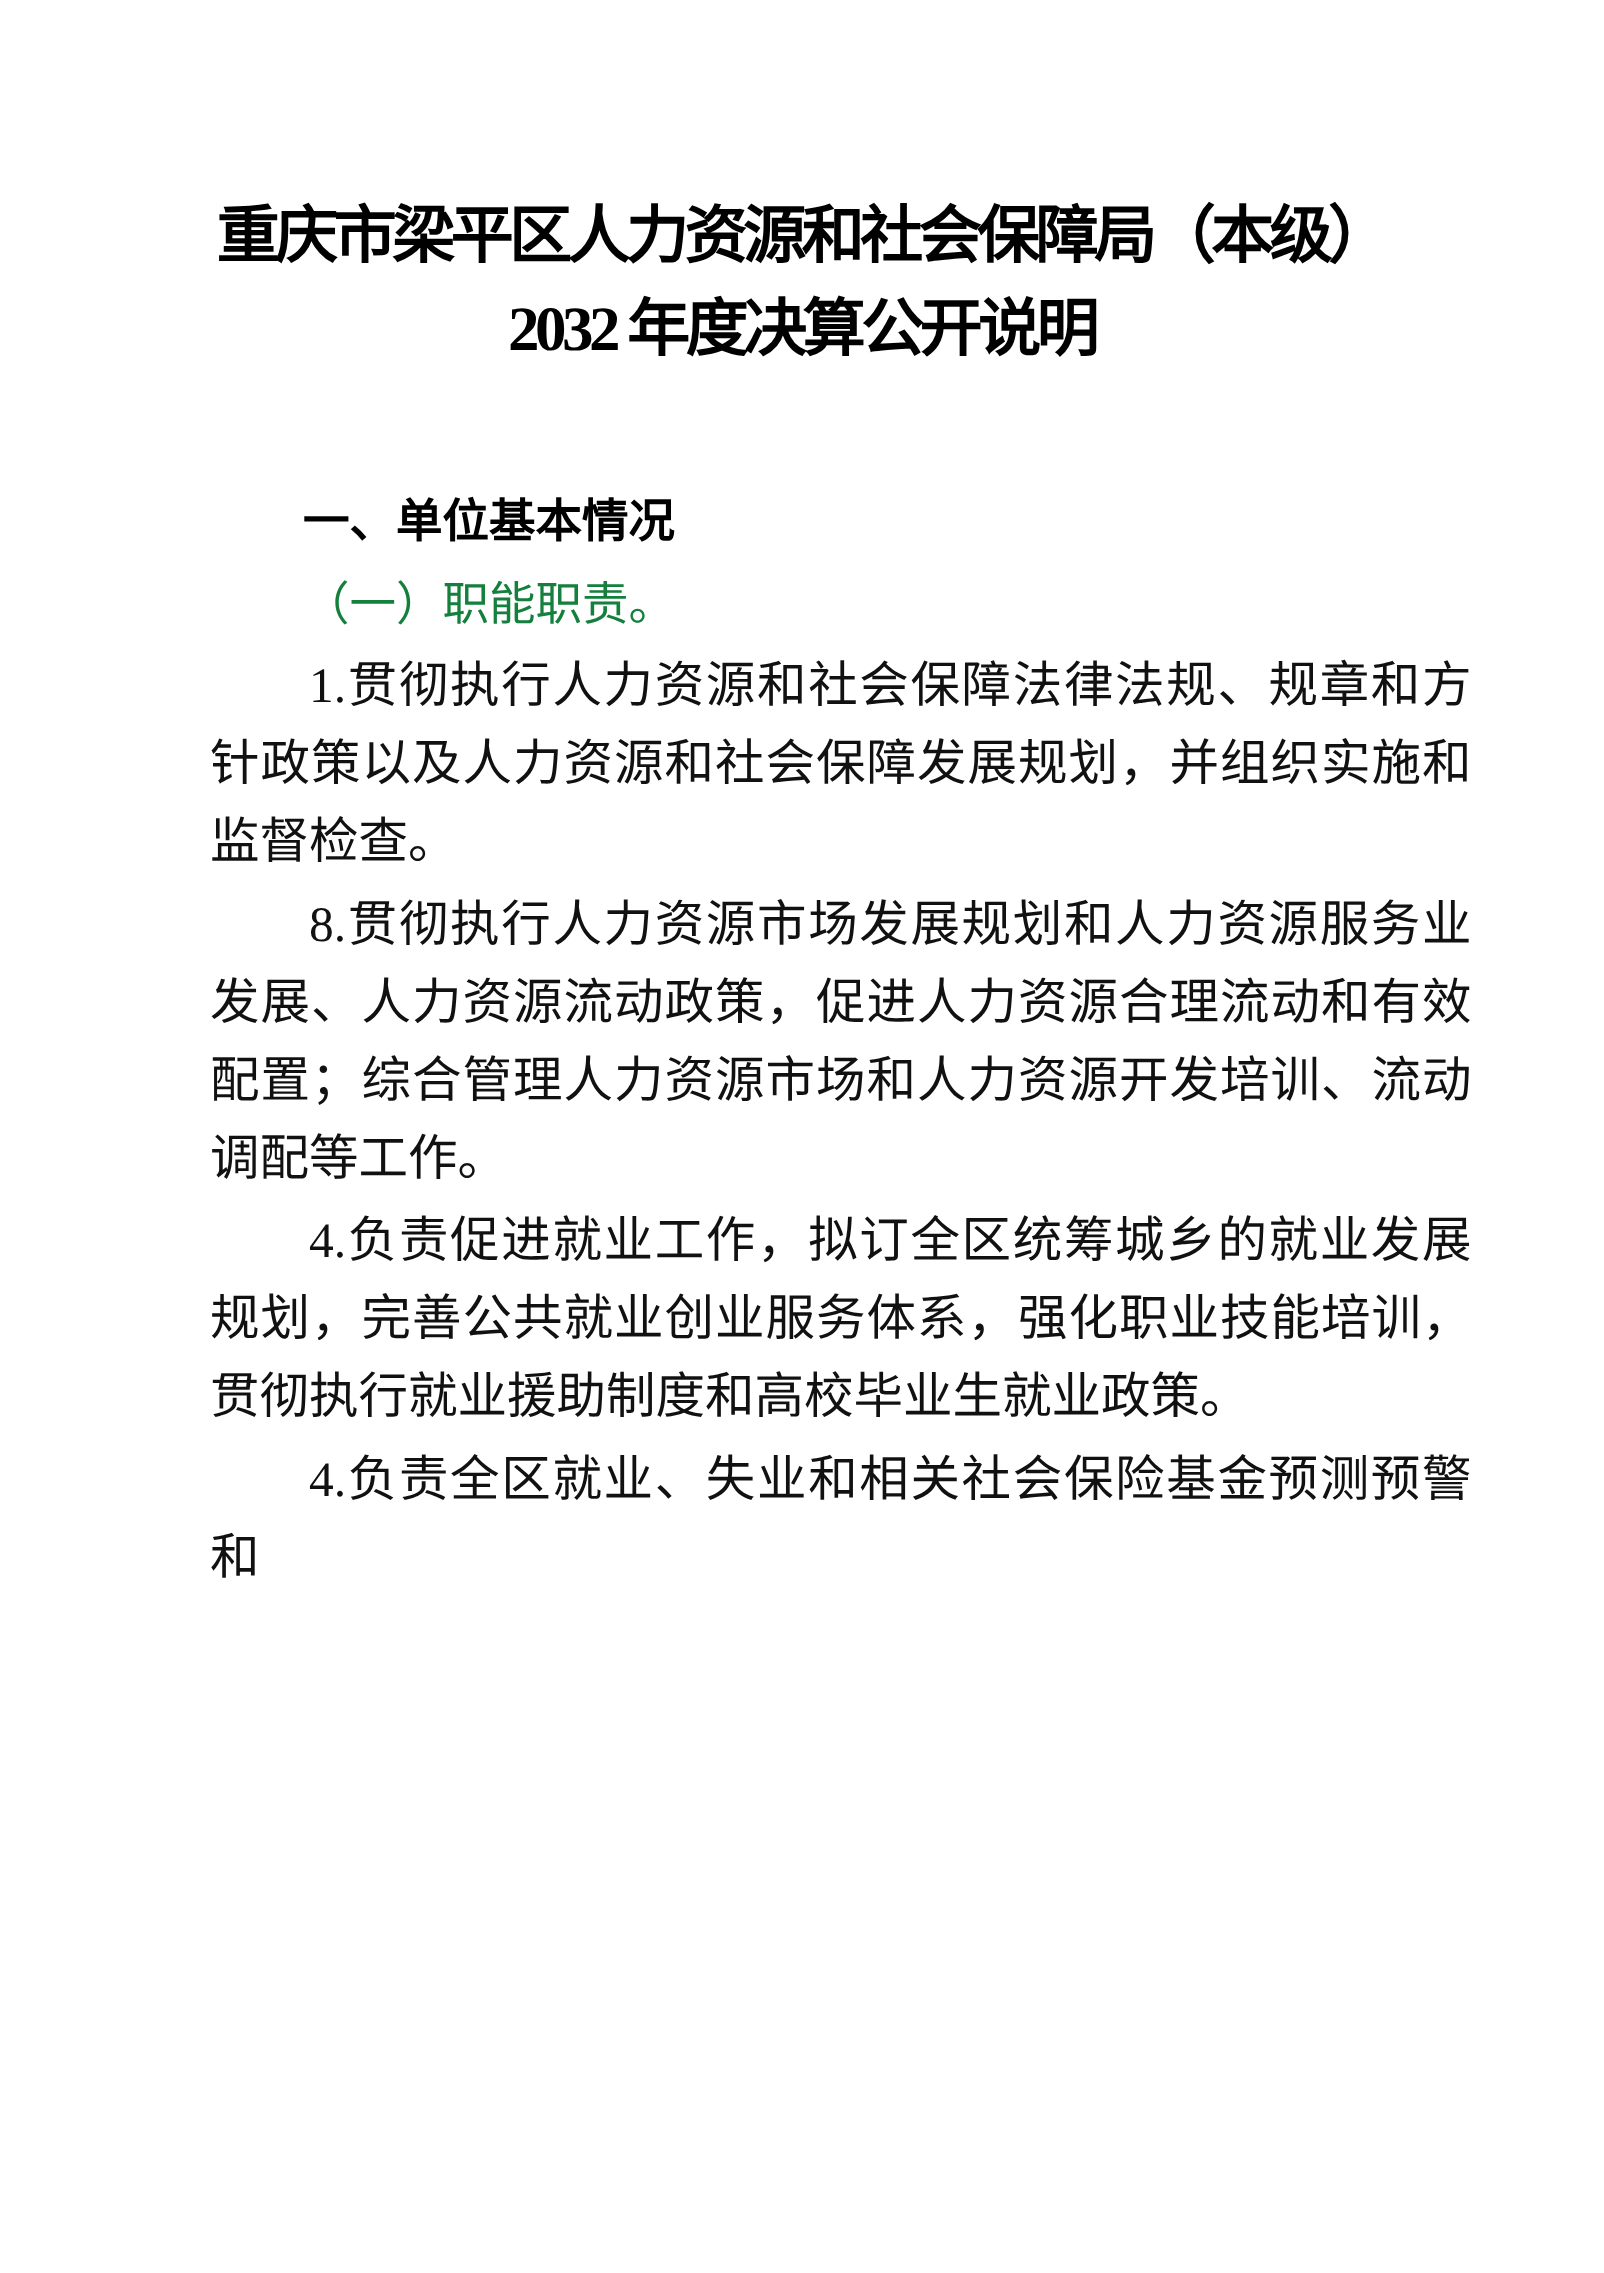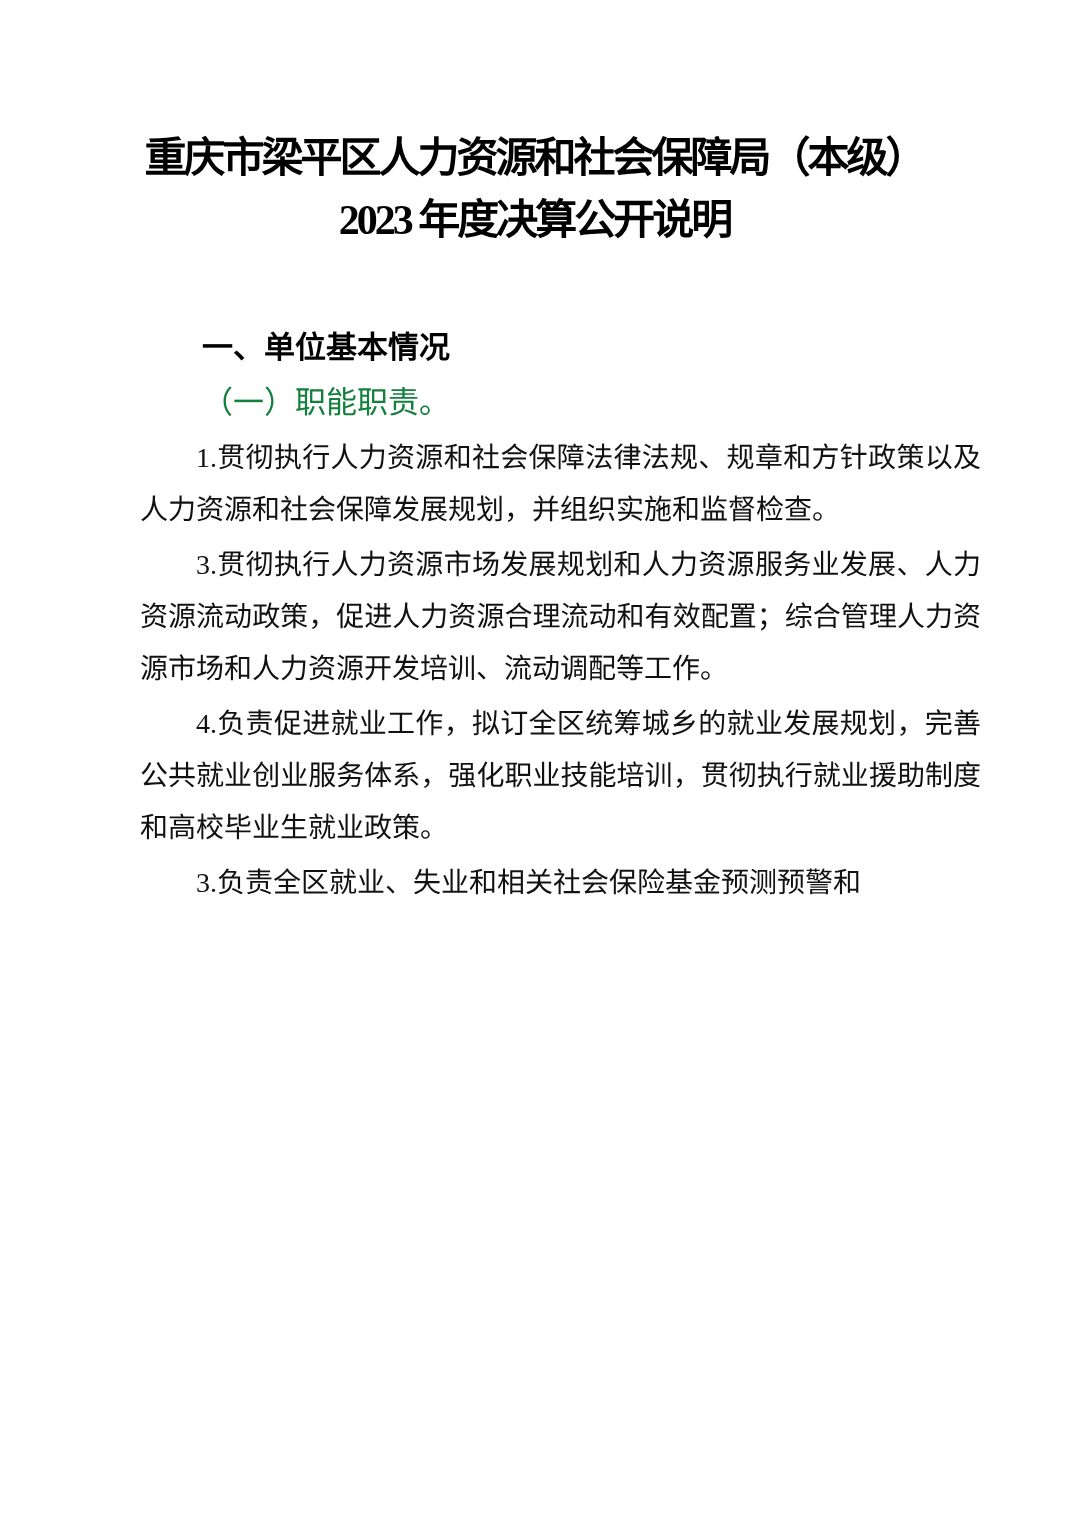--- a/index.html
+++ b/index.html
@@ -77,7 +77,7 @@
 
   <div class="title-block">
     <div>重庆市梁平区人力资源和社会保障局（本级）</div>
-    <div>2023 年度决算公开说明</div>
+    <div>2032 年度决算公开说明</div>
   </div>
 
   <div class="content">

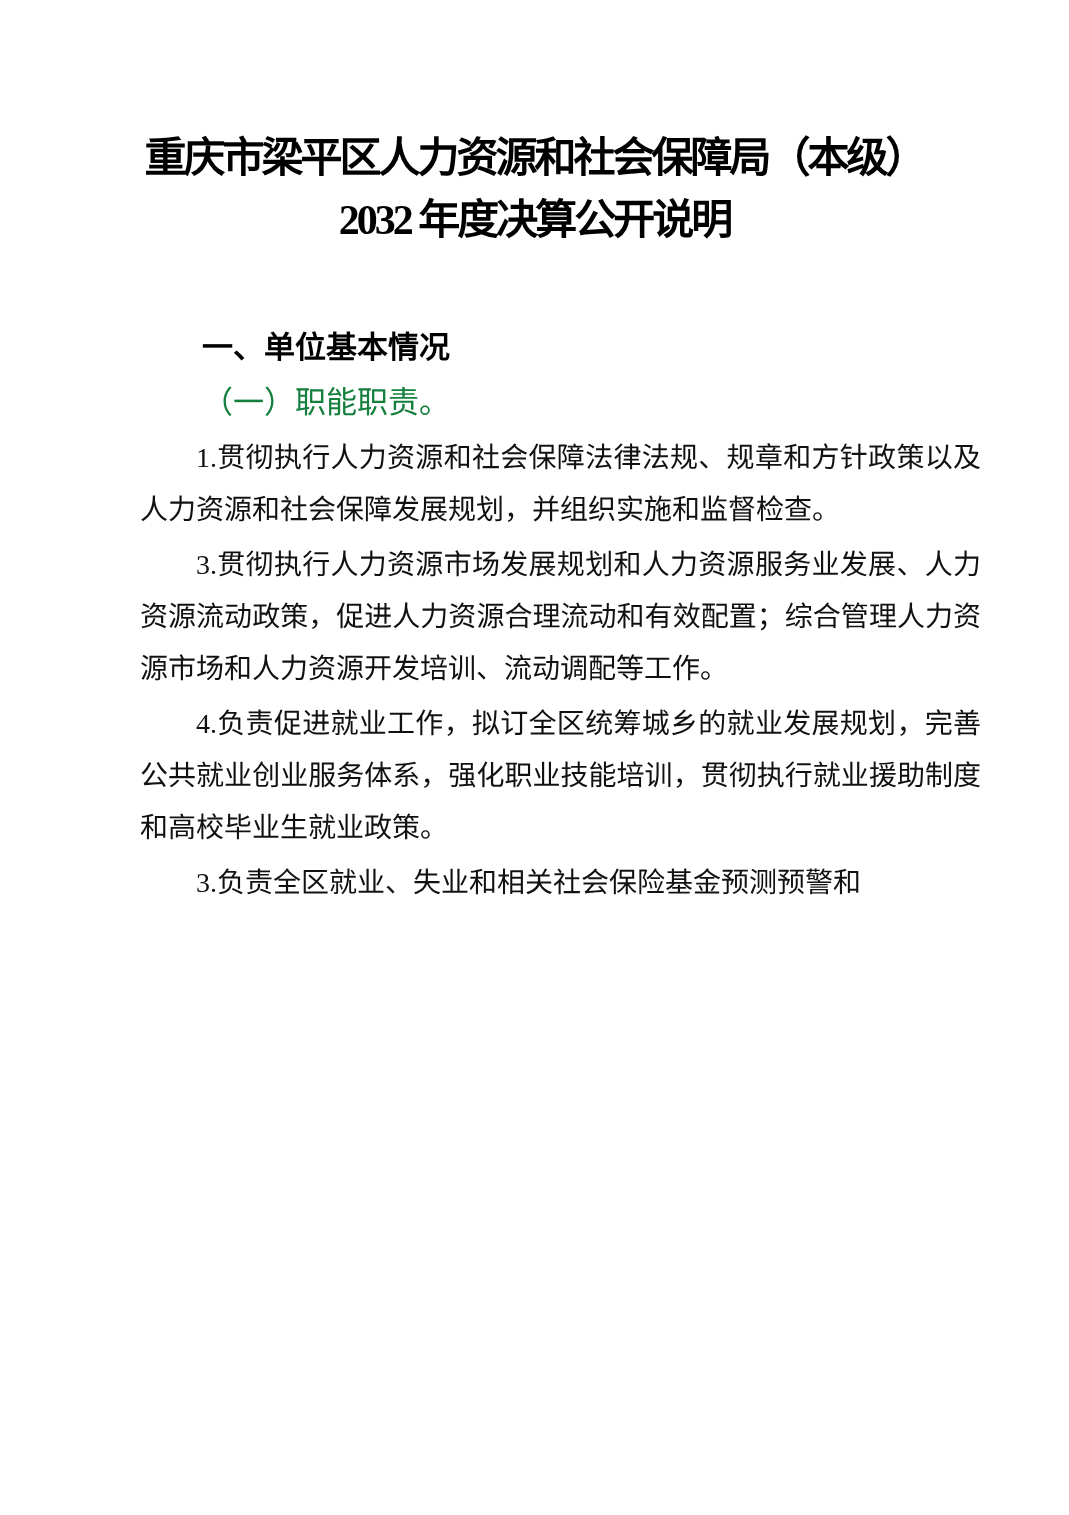--- a/index.html
+++ b/index.html
@@ -51,7 +51,7 @@
   }
   .body-paragraph {
     margin: 3px 0 0 0;
-    font-size: 28px;
+    font-size: 33px;
     line-height: 52px;
     letter-spacing: 0px;
     text-indent: 2em;

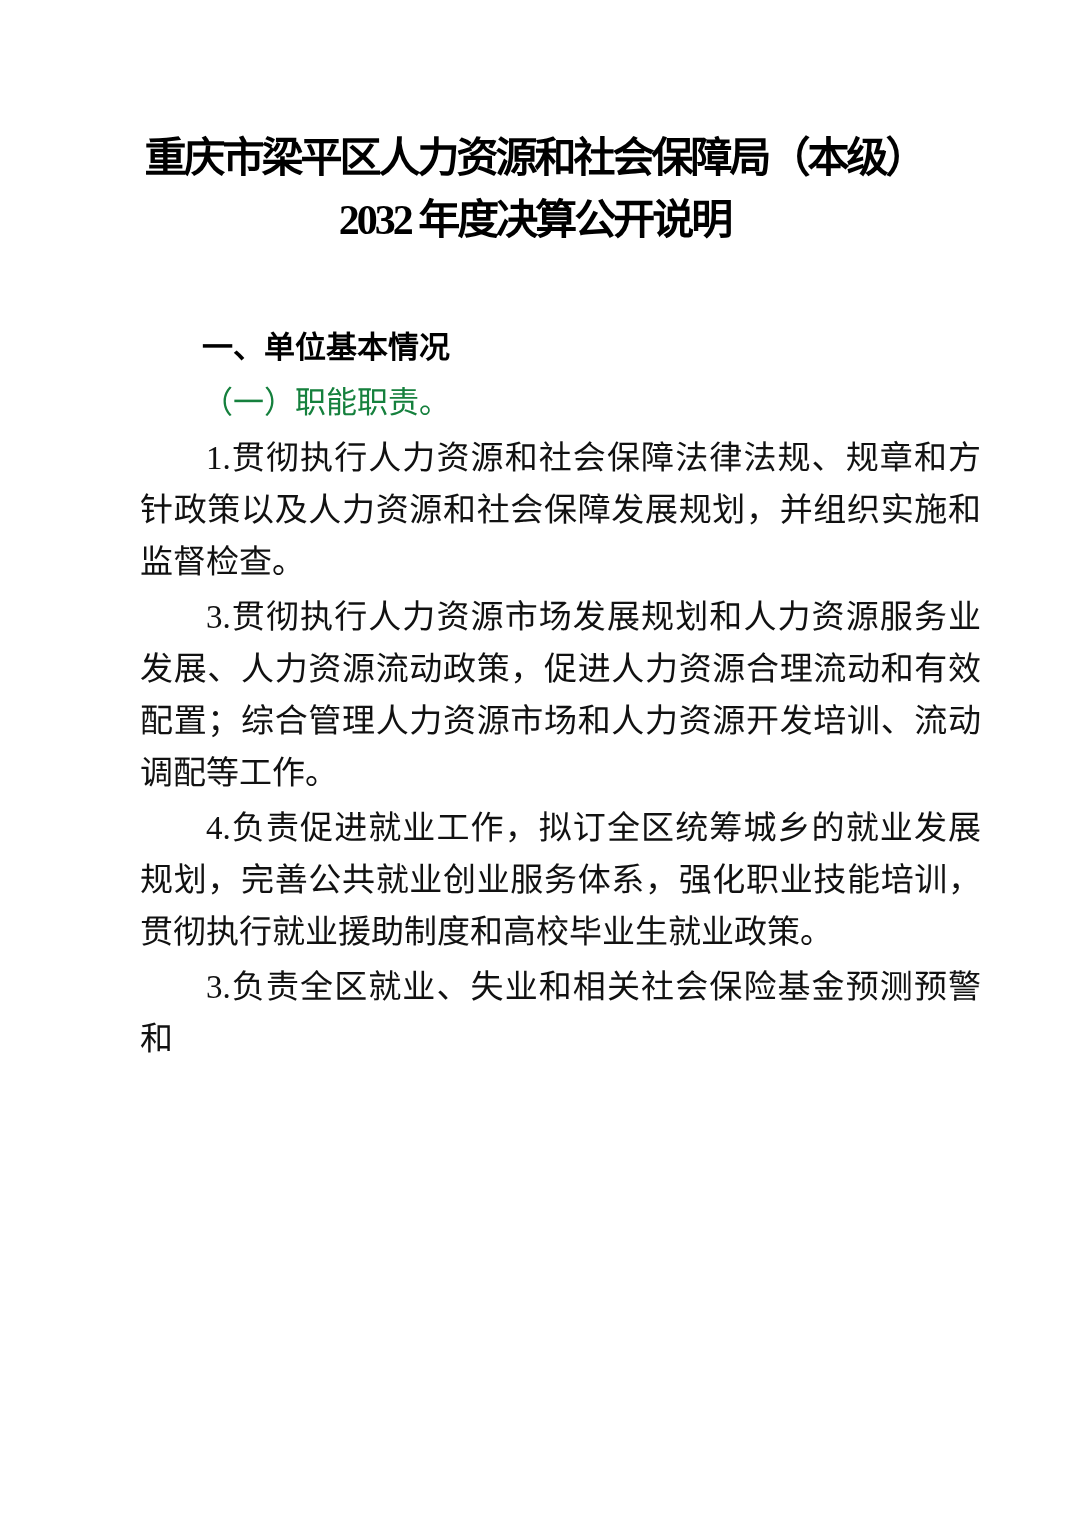--- a/index.html
+++ b/index.html
@@ -88,7 +88,7 @@
 
     <p class="body-paragraph">1.贯彻执行人力资源和社会保障法律法规、规章和方针政策以及人力资源和社会保障发展规划，并组织实施和监督检查。</p>
 
-    <p class="body-paragraph">3.贯彻执行人力资源市场发展规划和人力资源服务业发展、人力资源流动政策，促进人力资源合理流动和有效配置；综合管理人力资源市场和人力资源开发培训、流动调配等工作。</p>
+    <p class="body-paragraph">8.贯彻执行人力资源市场发展规划和人力资源服务业发展、人力资源流动政策，促进人力资源合理流动和有效配置；综合管理人力资源市场和人力资源开发培训、流动调配等工作。</p>
 
     <p class="body-paragraph">4.负责促进就业工作，拟订全区统筹城乡的就业发展规划，完善公共就业创业服务体系，强化职业技能培训，贯彻执行就业援助制度和高校毕业生就业政策。</p>
 

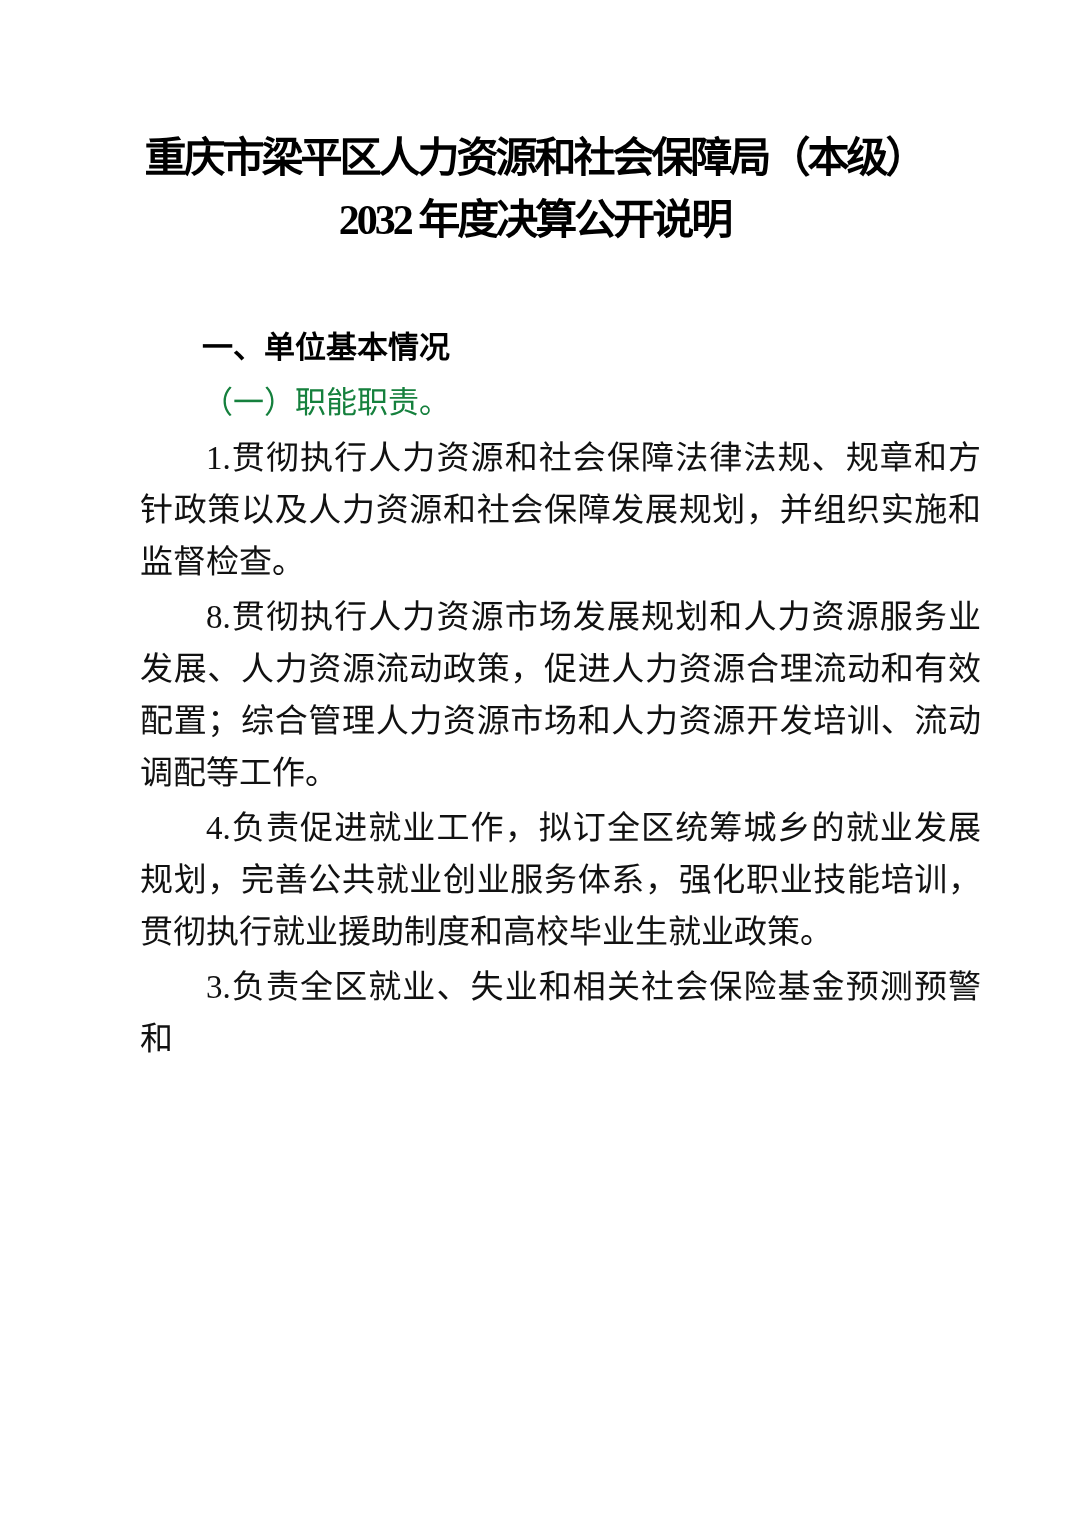--- a/index.html
+++ b/index.html
@@ -93,7 +93,7 @@
     <p class="body-paragraph">4.负责促进就业工作，拟订全区统筹城乡的就业发展规划，完善公共就业创业服务体系，强化职业技能培训，贯彻执行就业援助制度和高校毕业生就业政策。</p>
 
 
-    <p class="body-paragraph">3.负责全区就业、失业和相关社会保险基金预测预警和</p>
+    <p class="body-paragraph">4.负责全区就业、失业和相关社会保险基金预测预警和</p>
 
   </div>
 

